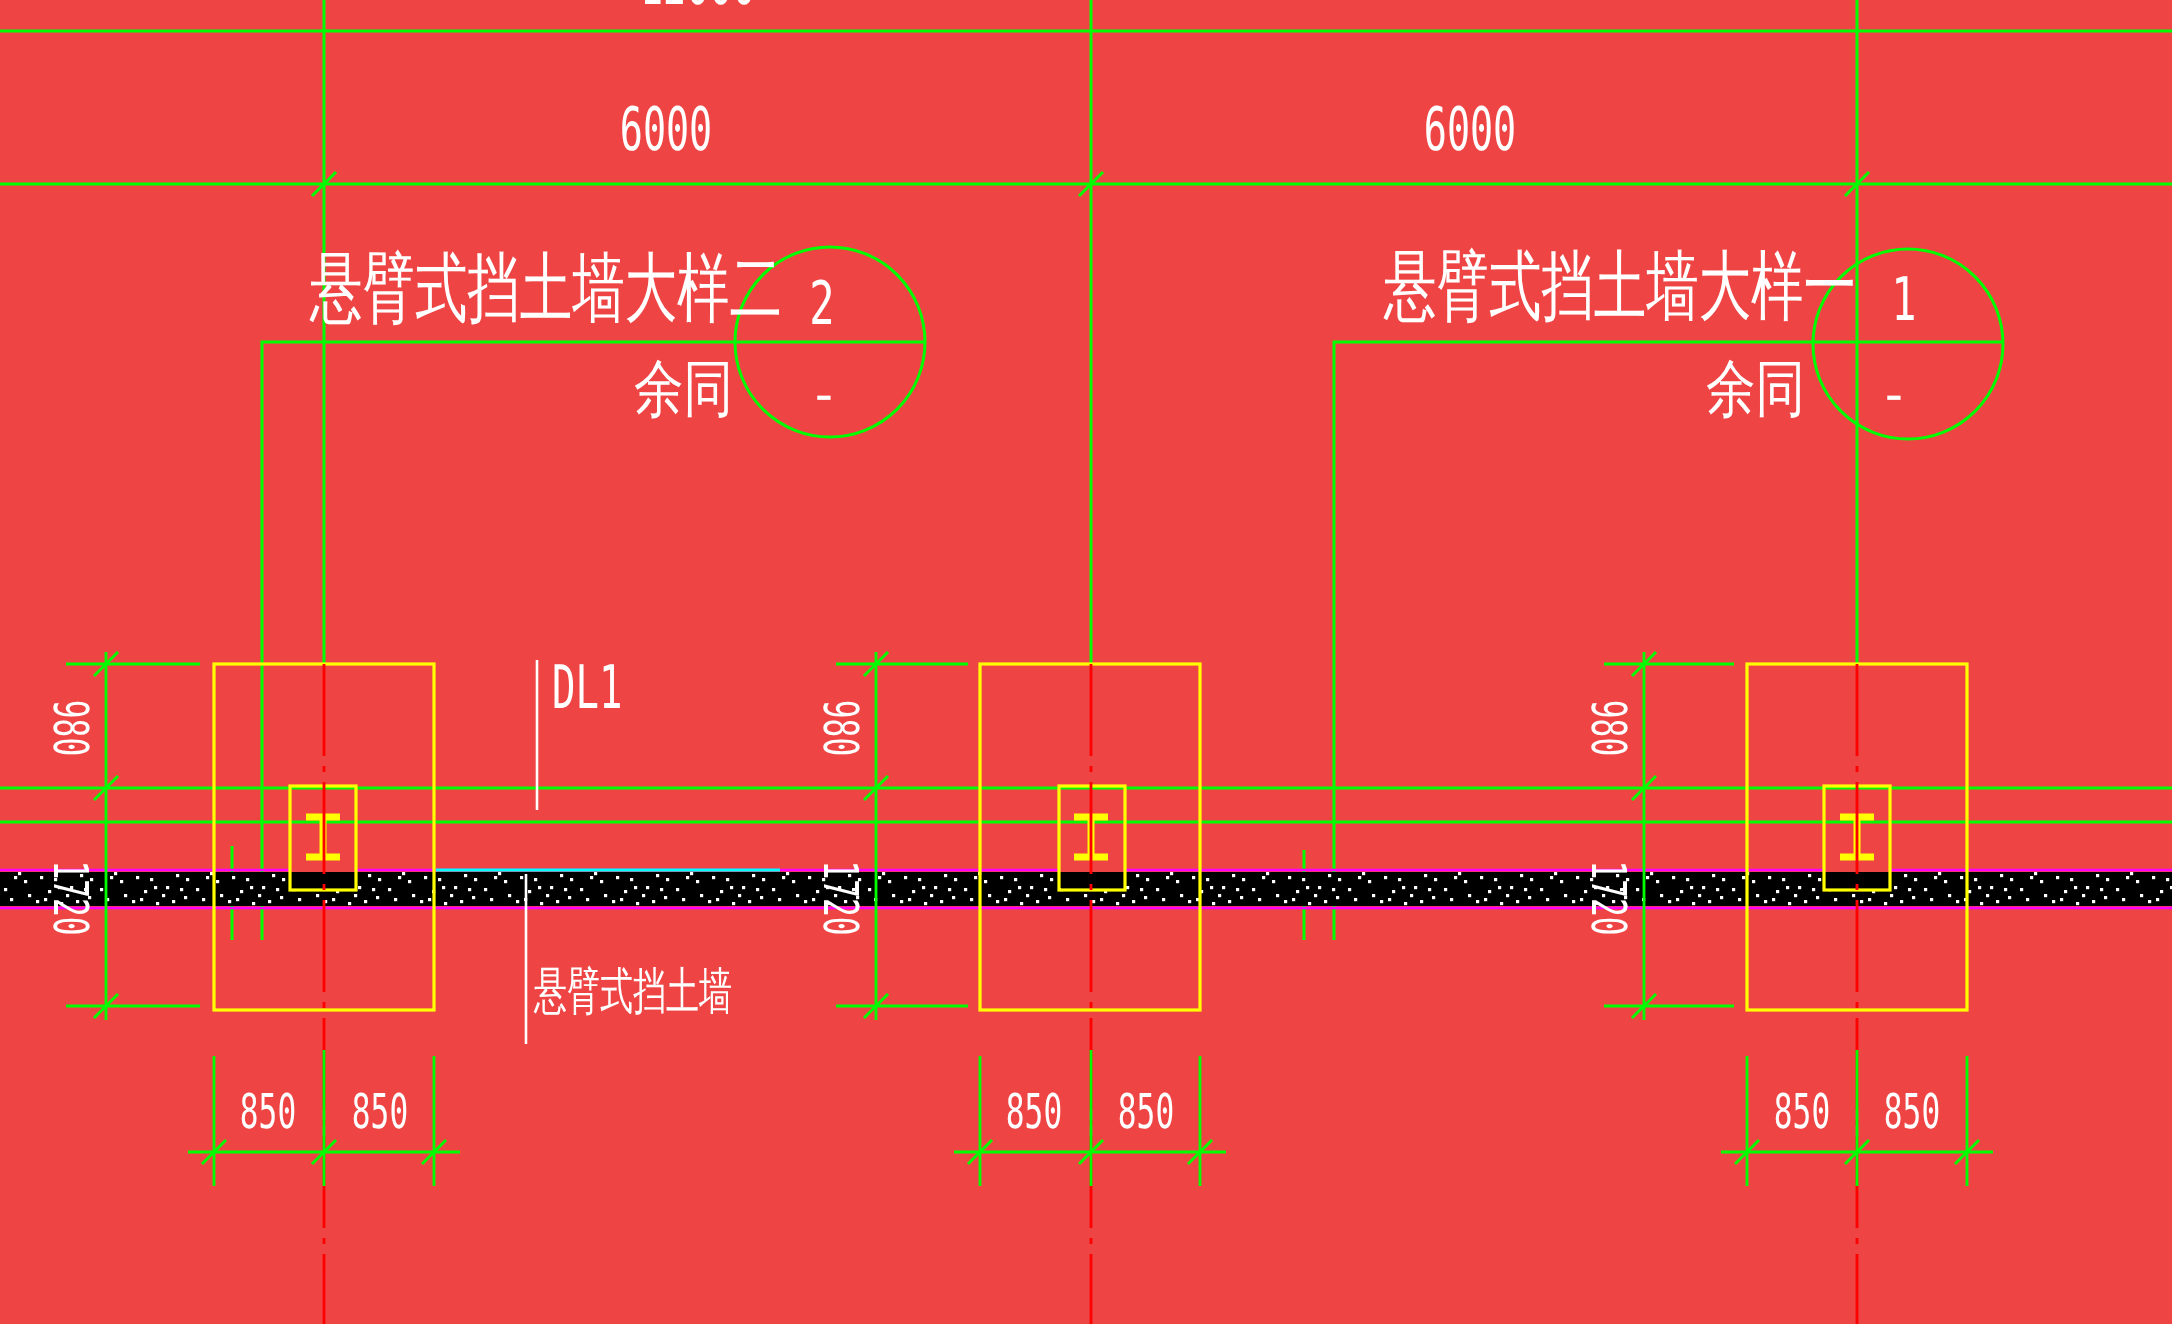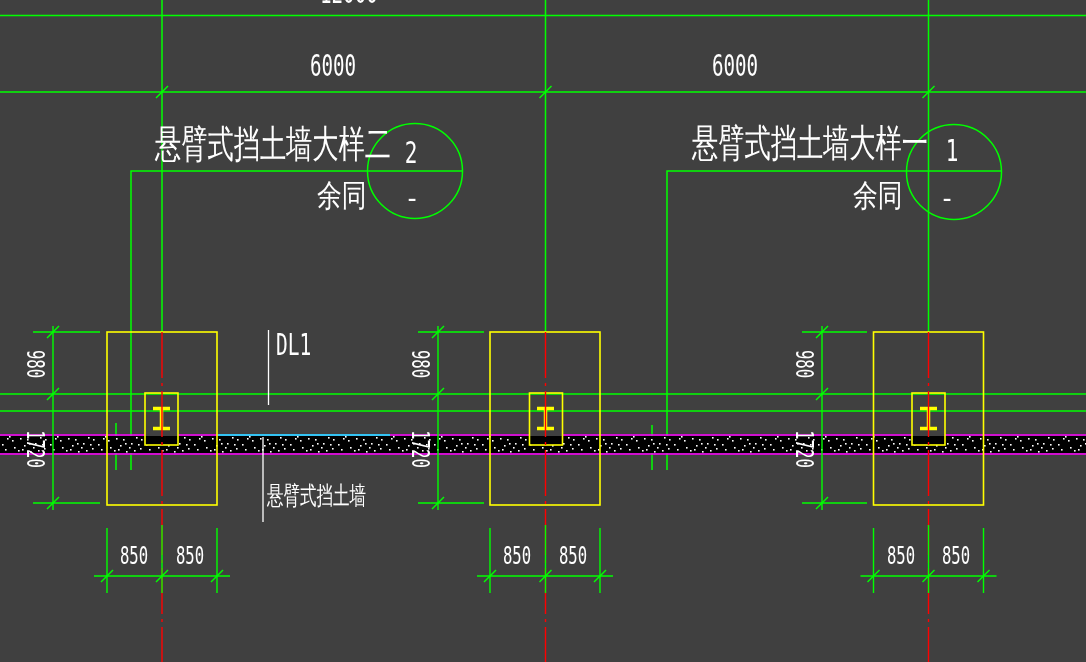--- a/index.html
+++ b/index.html
@@ -3,7 +3,7 @@
 <meta charset="utf-8">
 <style>
   html,body{margin:0;padding:0;background:#000;}
-  #stage{position:relative;width:1086px;height:662px;background:#404040;overflow:hidden;
+  #stage{position:relative;width:1086px;height:662px;background:#ef4444;overflow:hidden;
          font-family:"DejaVu Sans Mono","Liberation Mono",monospace;}
   #geom{position:absolute;left:0;top:0;}
   .txt{position:absolute;color:#fff;white-space:nowrap;line-height:1;}

